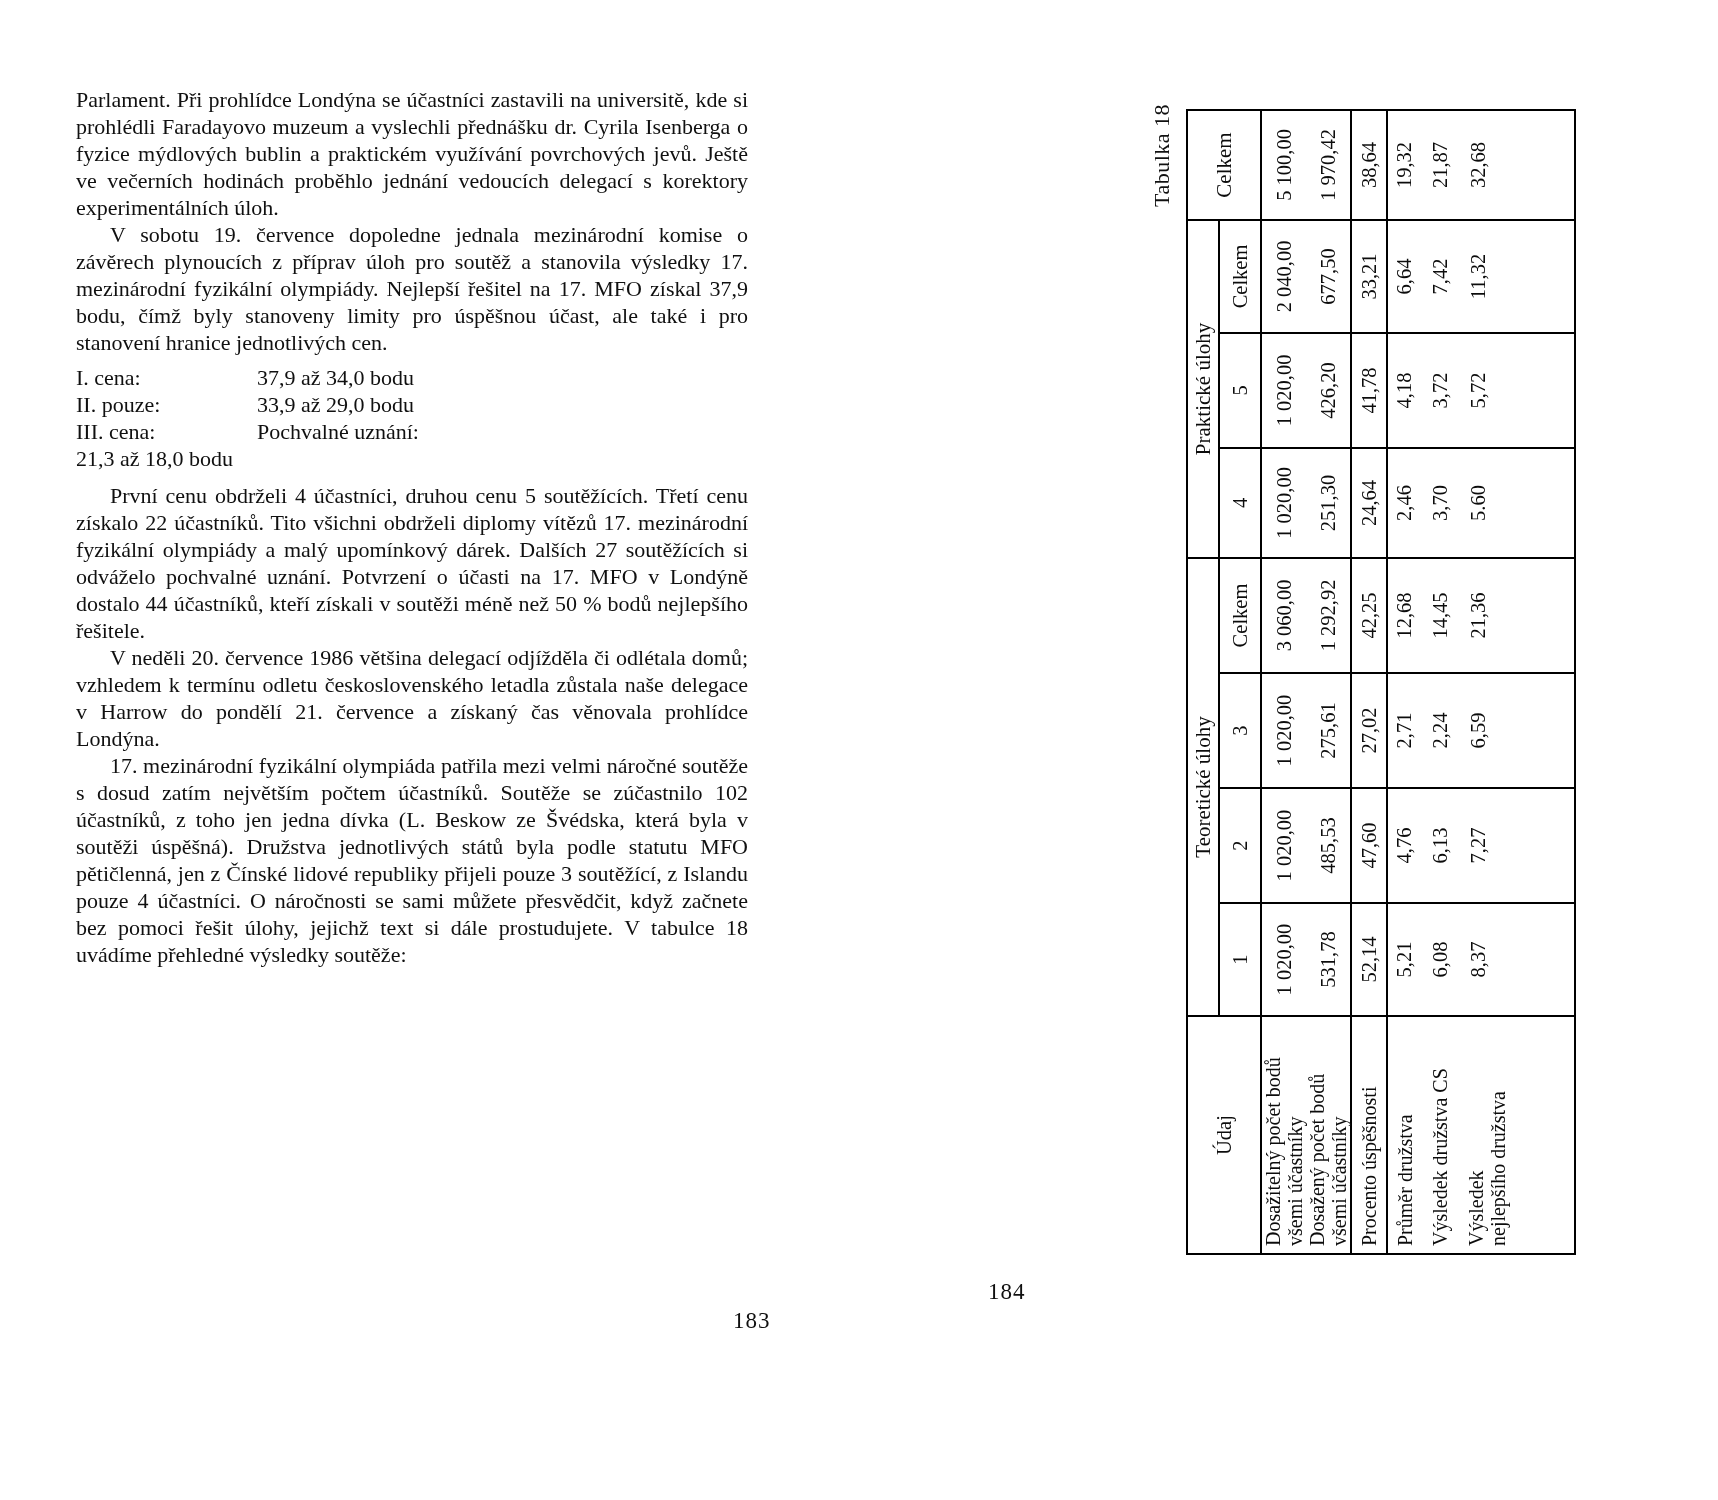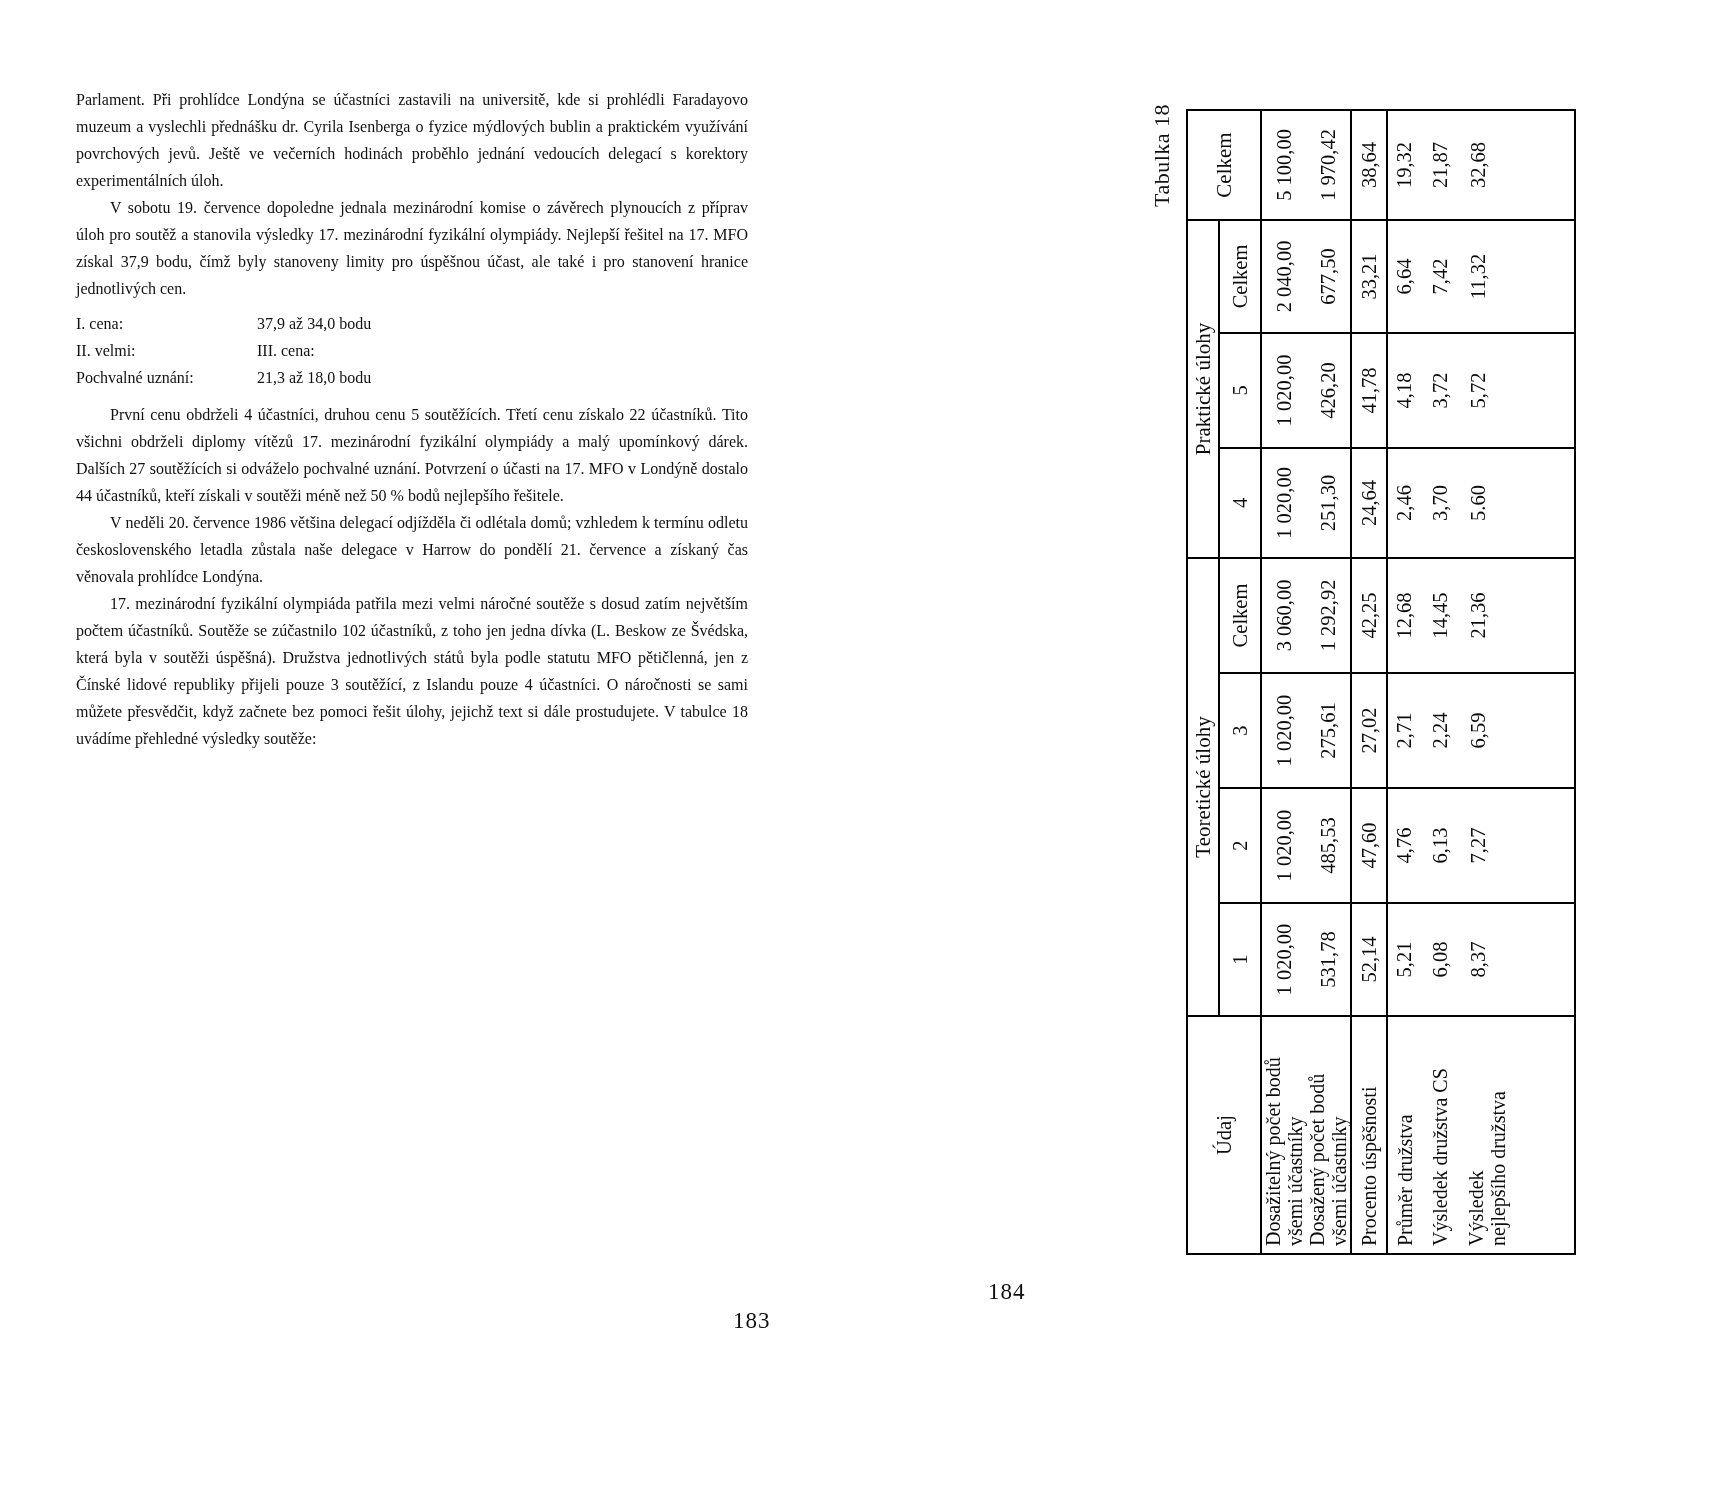--- a/index.html
+++ b/index.html
@@ -12,7 +12,7 @@
   
   .textcol {
     position:absolute; left:76px; top:86px; width:672px;
-    font-size:16px; line-height:27px; text-align:justify;
+    font-size:22px; line-height:27px; text-align:justify;
   }
   .para { margin:0; text-indent:34px; }
   .para.first { text-indent:0; }

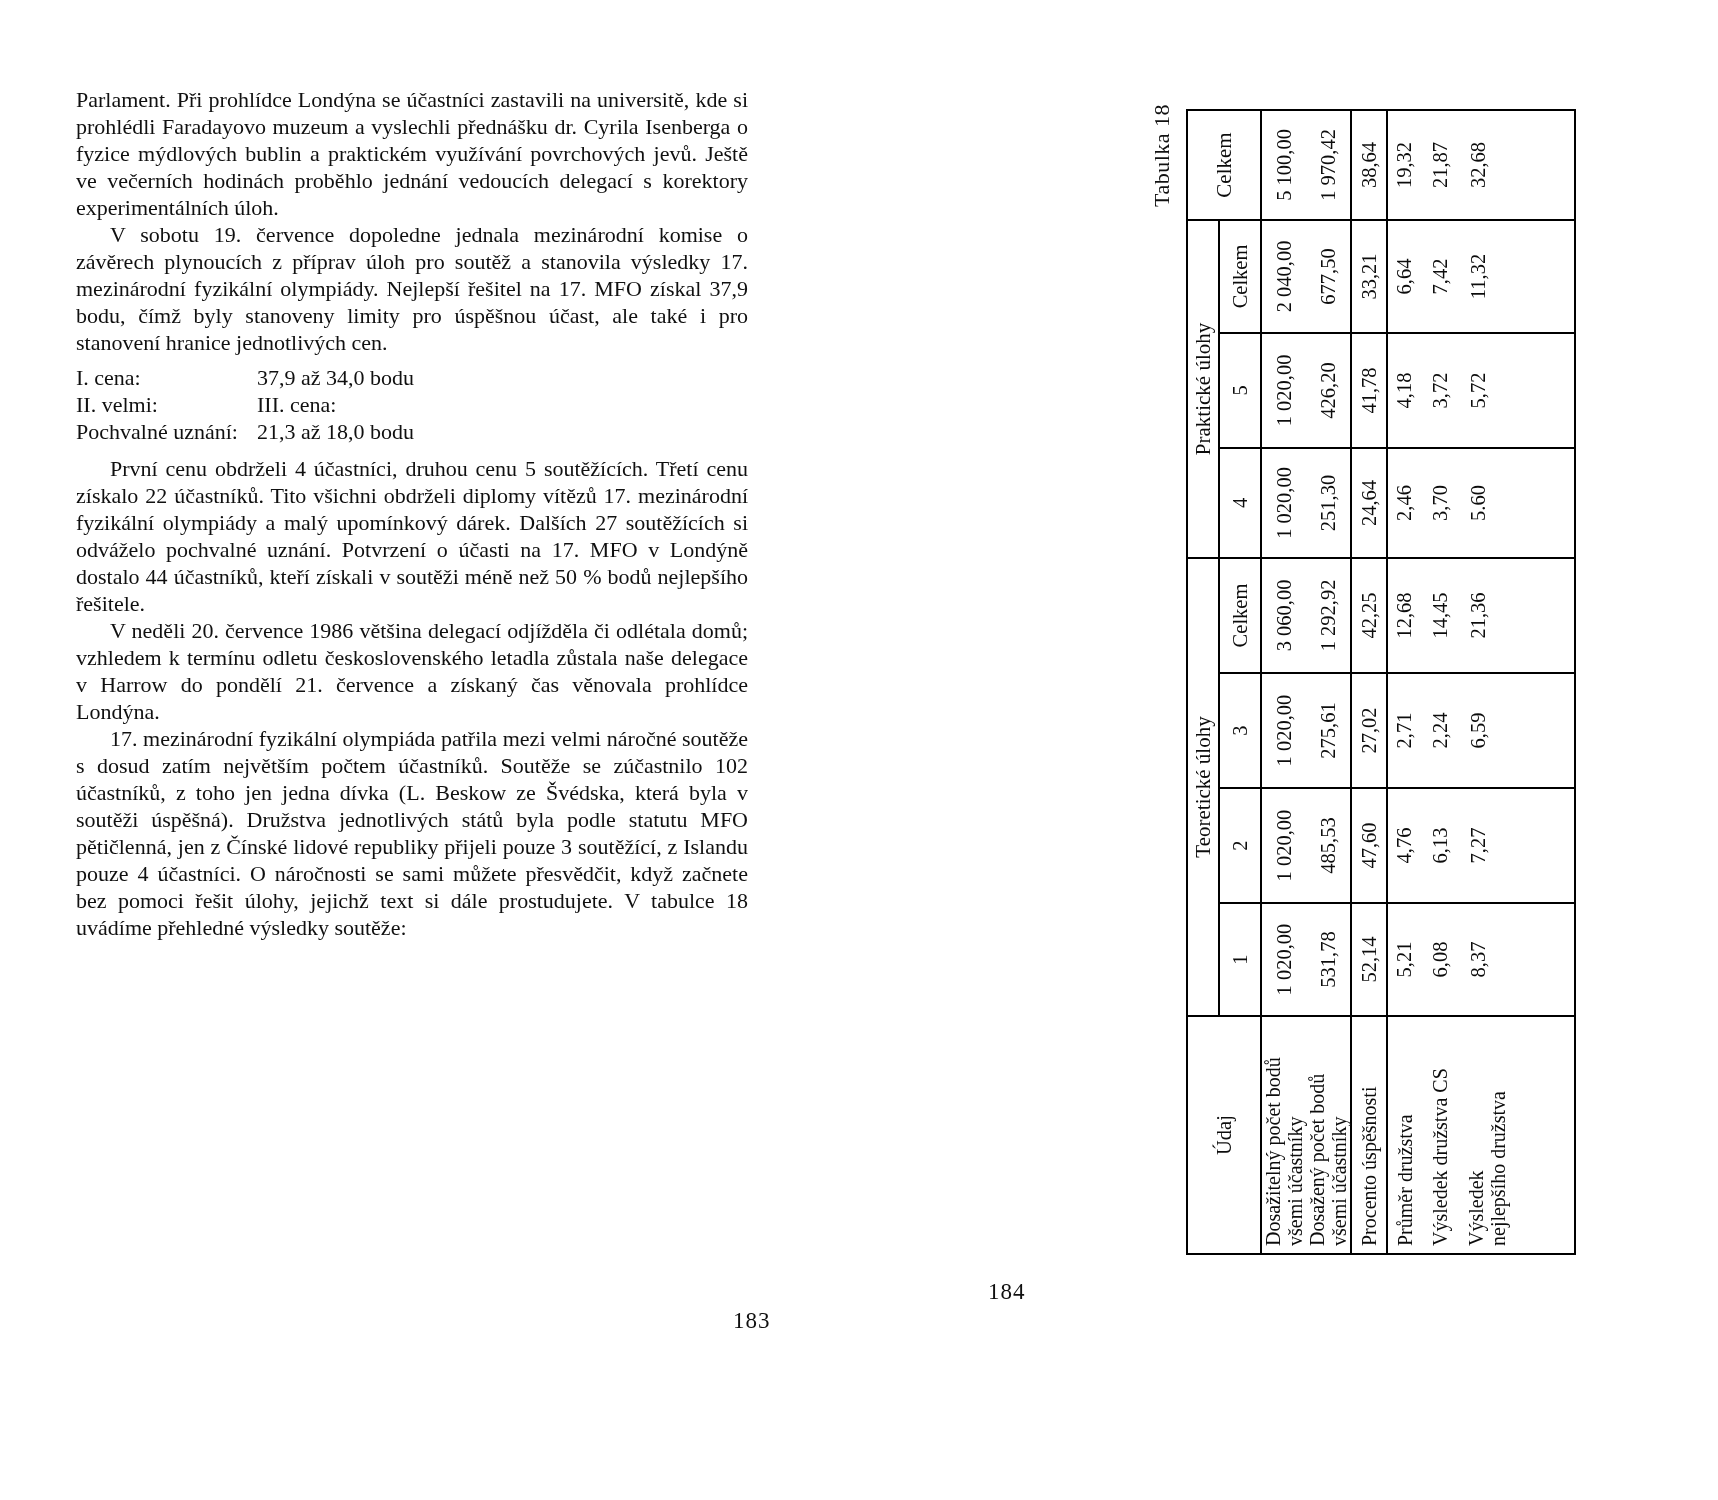--- a/index.html
+++ b/index.html
@@ -69,7 +69,7 @@
   <div class="prizes">
     <span class="plabel">I. cena:</span>
     <span class="pvalue">37,9 až 34,0 bodu</span>
-    <span class="plabel">II. velmi:</span>
+    <span class="plabel">II. pouze:</span>
     <span class="plabel">III. cena:</span>
     <span class="plabel">Pochvalné uznání:</span>
     <span class="pvalue">21,3 až 18,0 bodu</span>

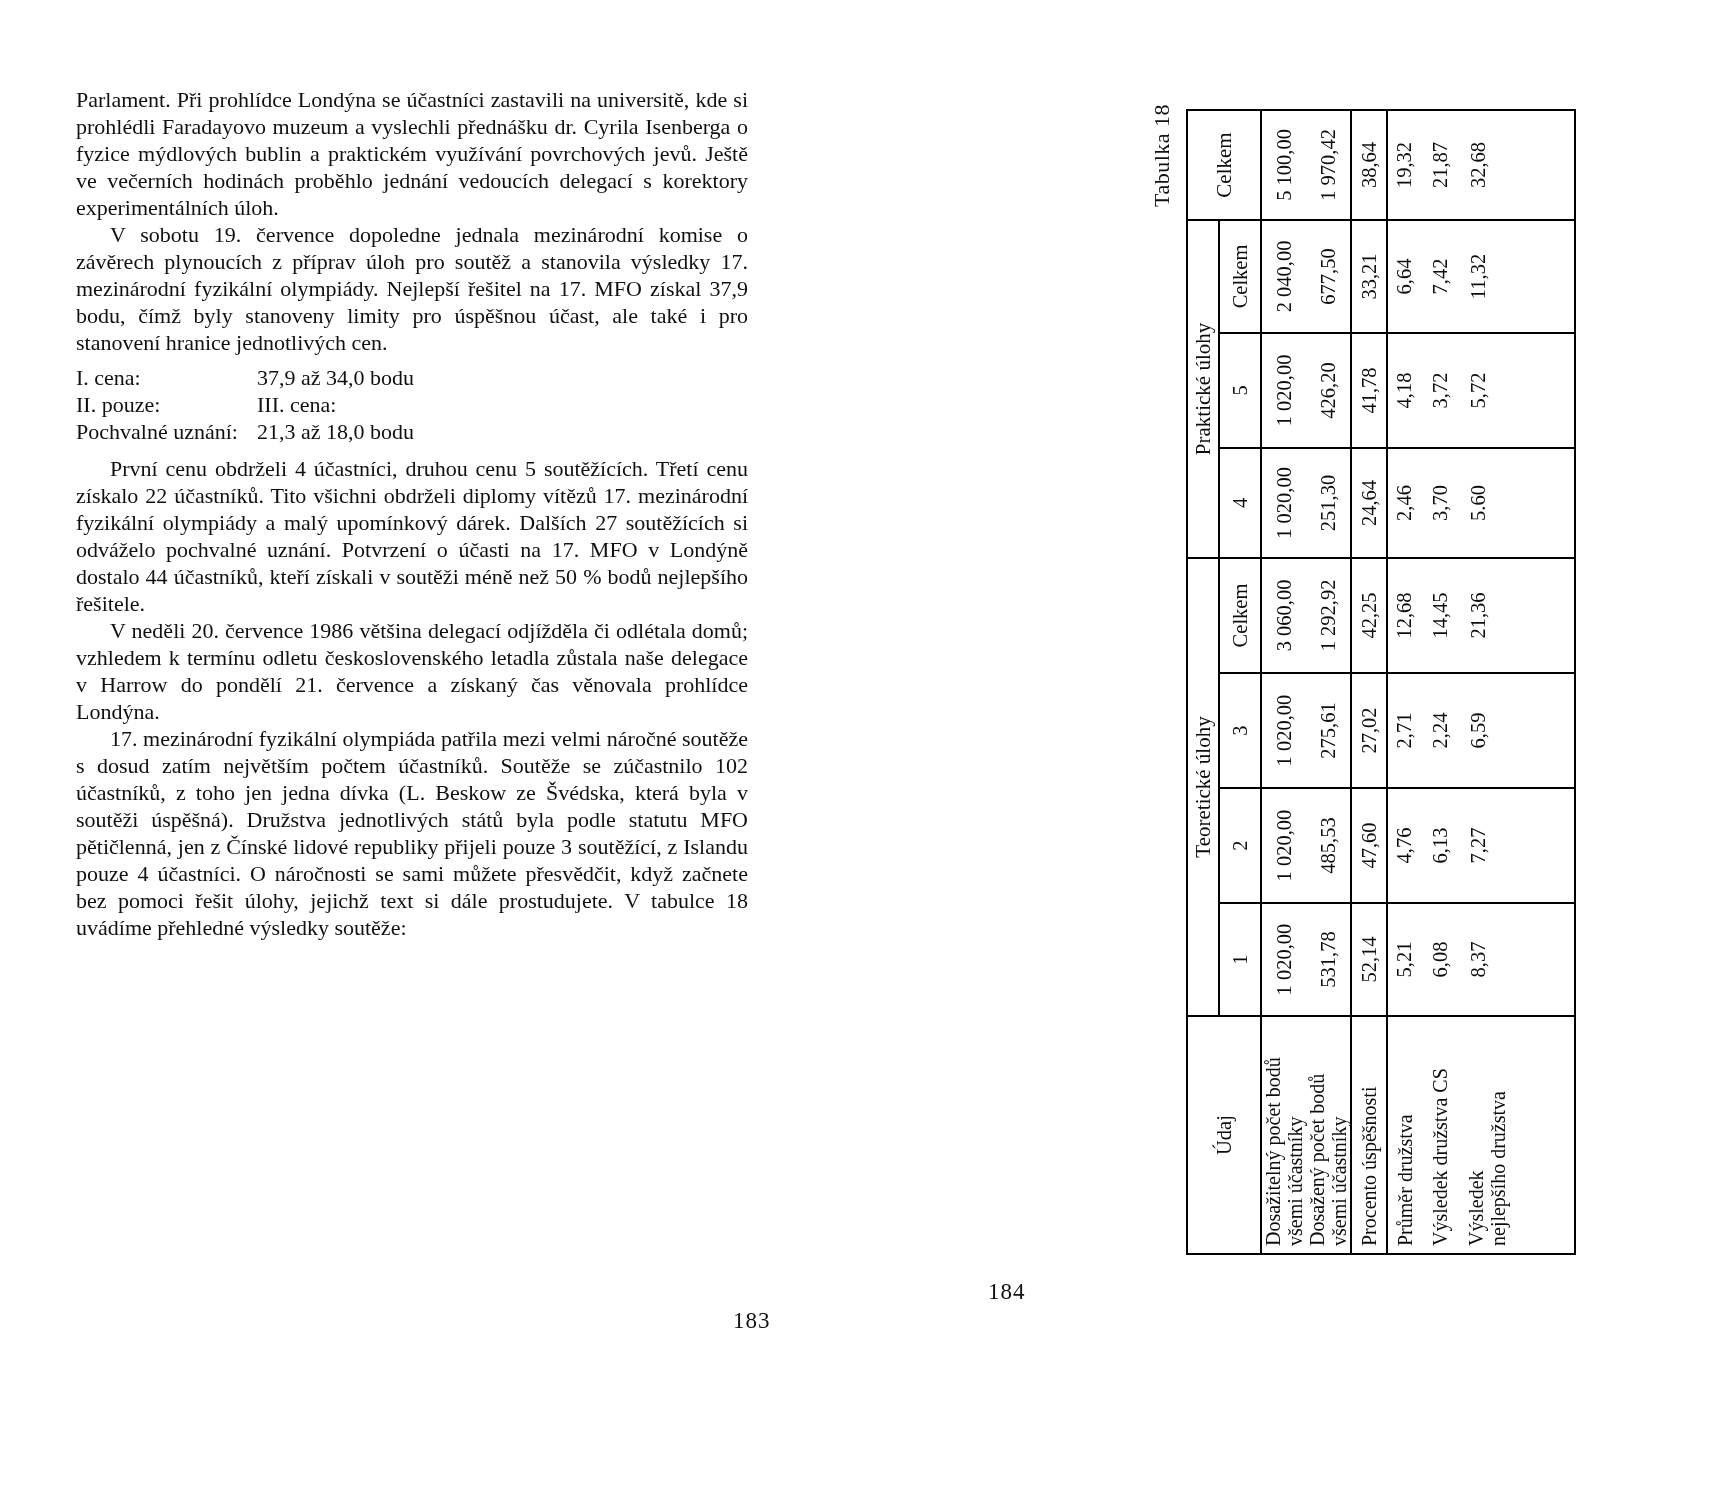--- a/index.html
+++ b/index.html
@@ -70,6 +70,7 @@
     <span class="plabel">I. cena:</span>
     <span class="pvalue">37,9 až 34,0 bodu</span>
     <span class="plabel">II. pouze:</span>
+    <span class="pvalue">33,9 až 29,0 bodu</span>
     <span class="plabel">III. cena:</span>
     <span class="plabel">Pochvalné uznání:</span>
     <span class="pvalue">21,3 až 18,0 bodu</span>

